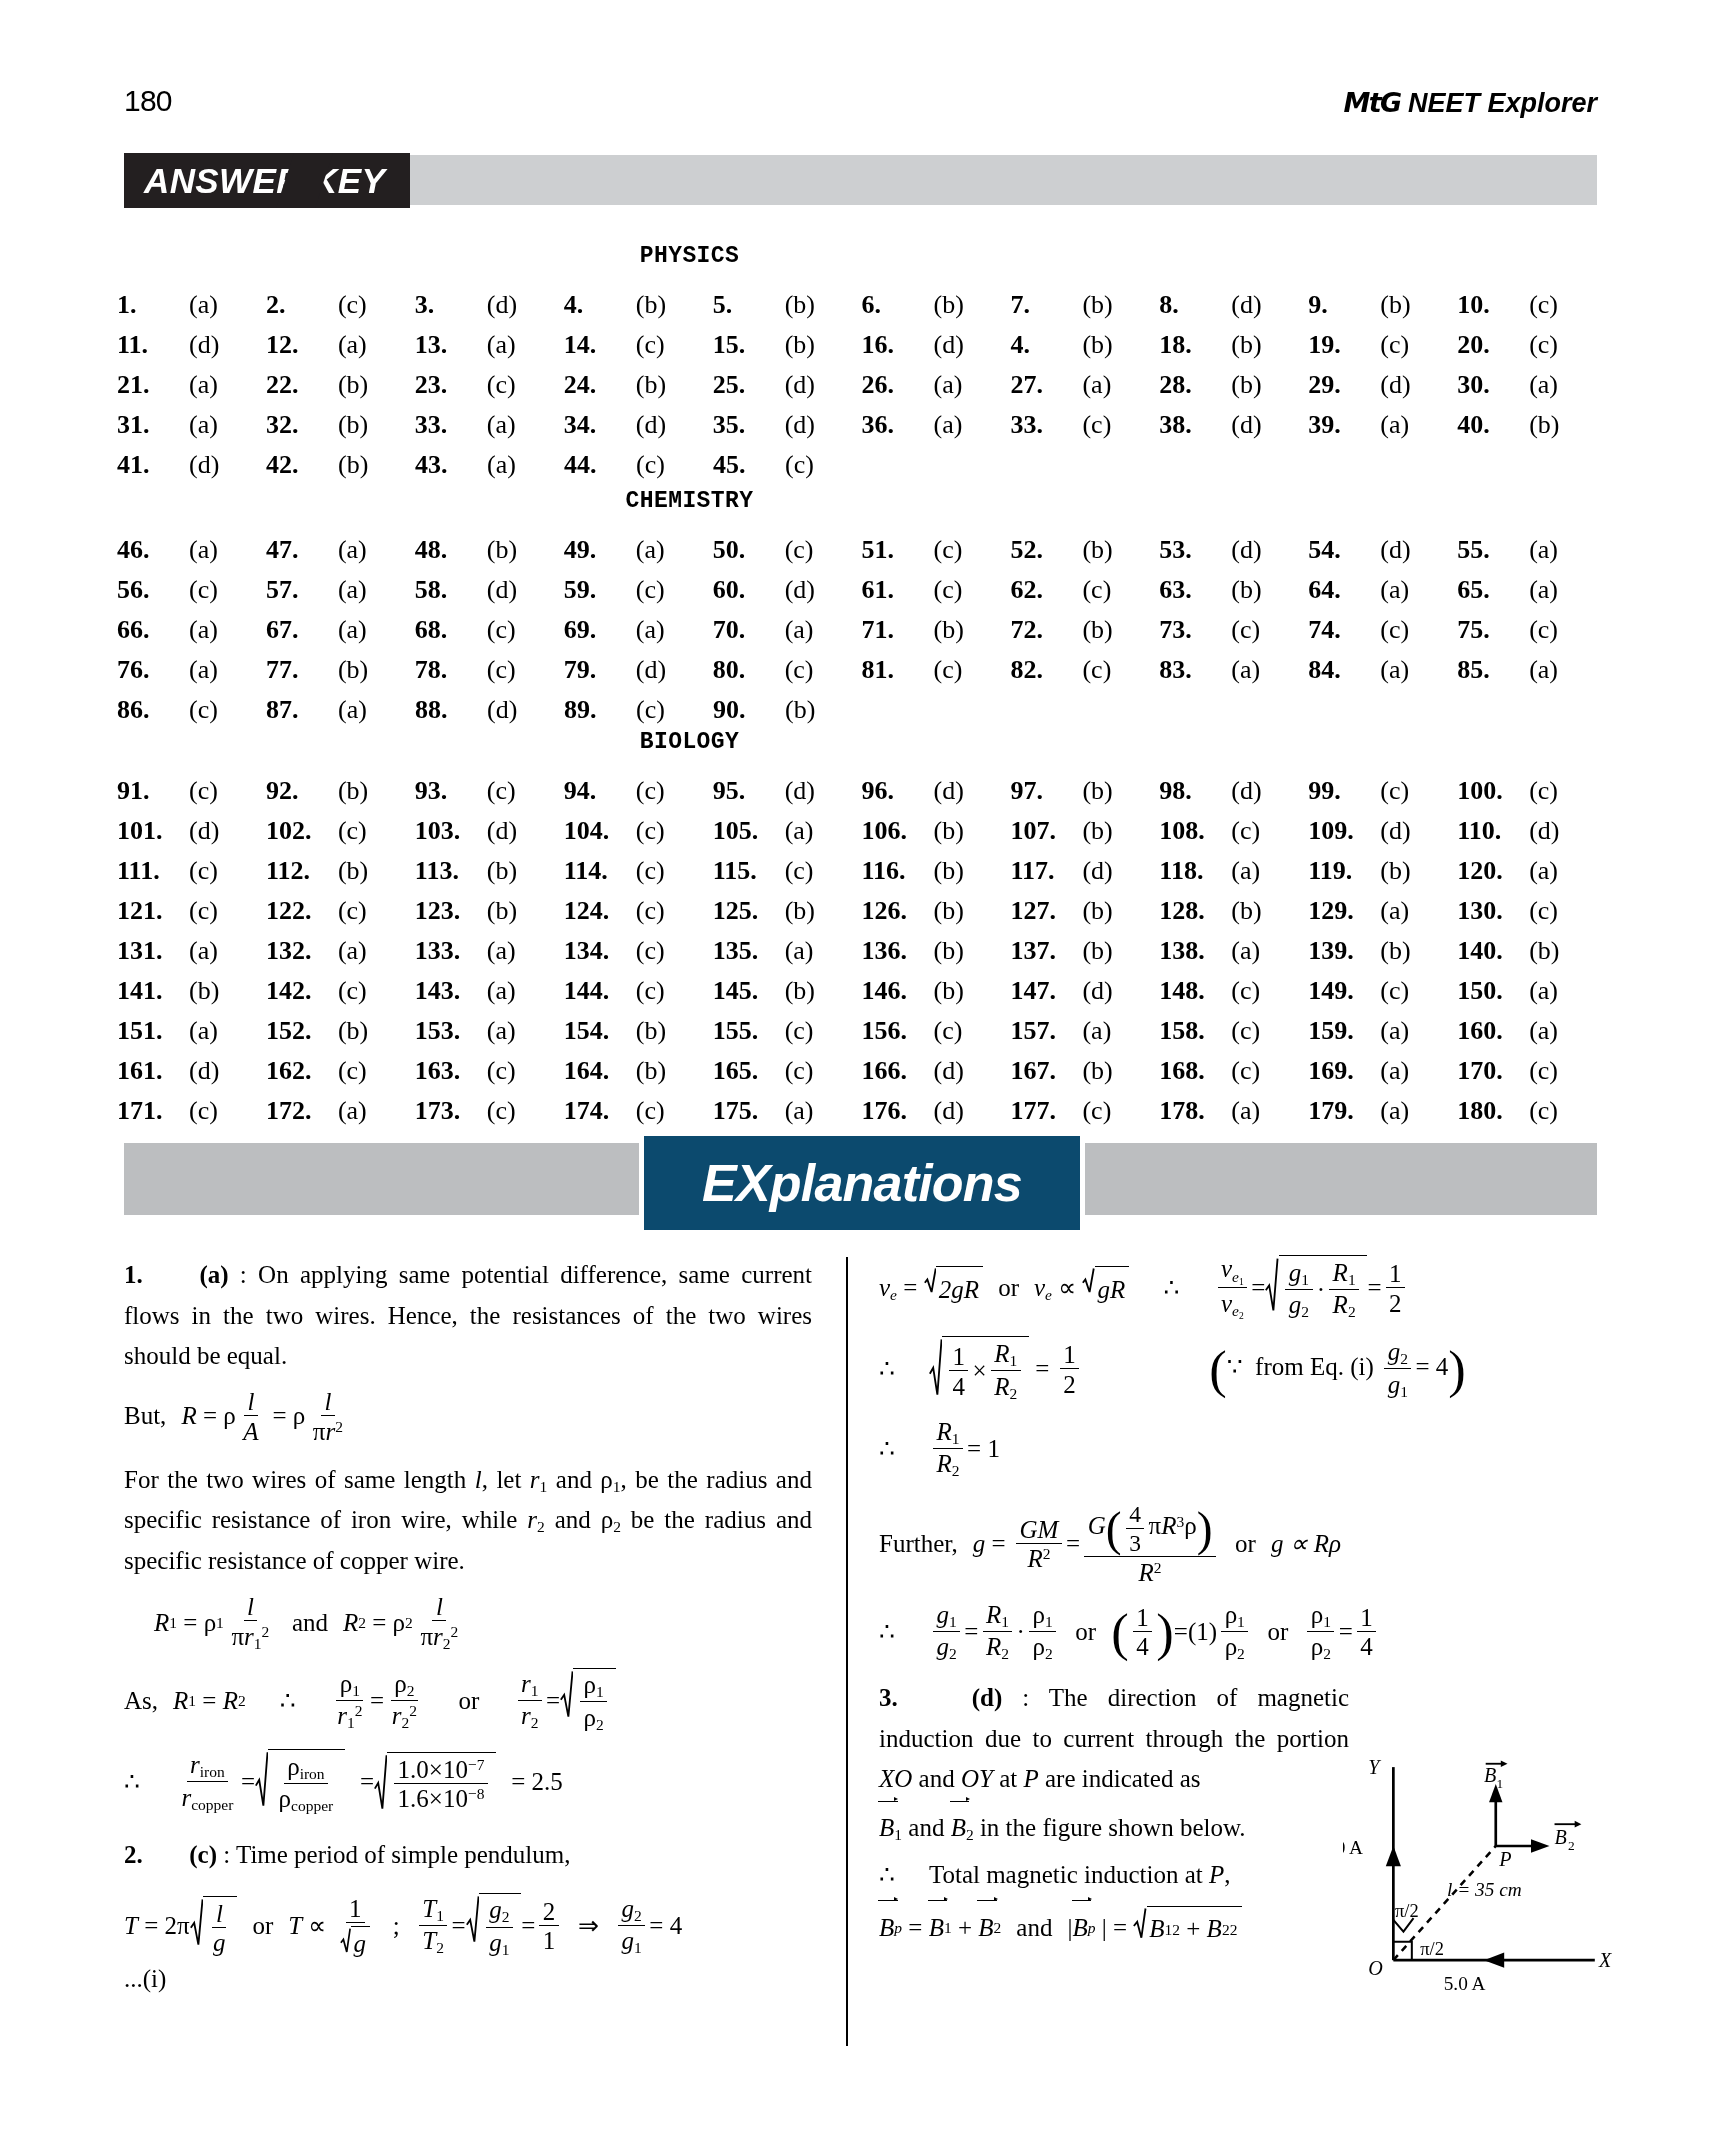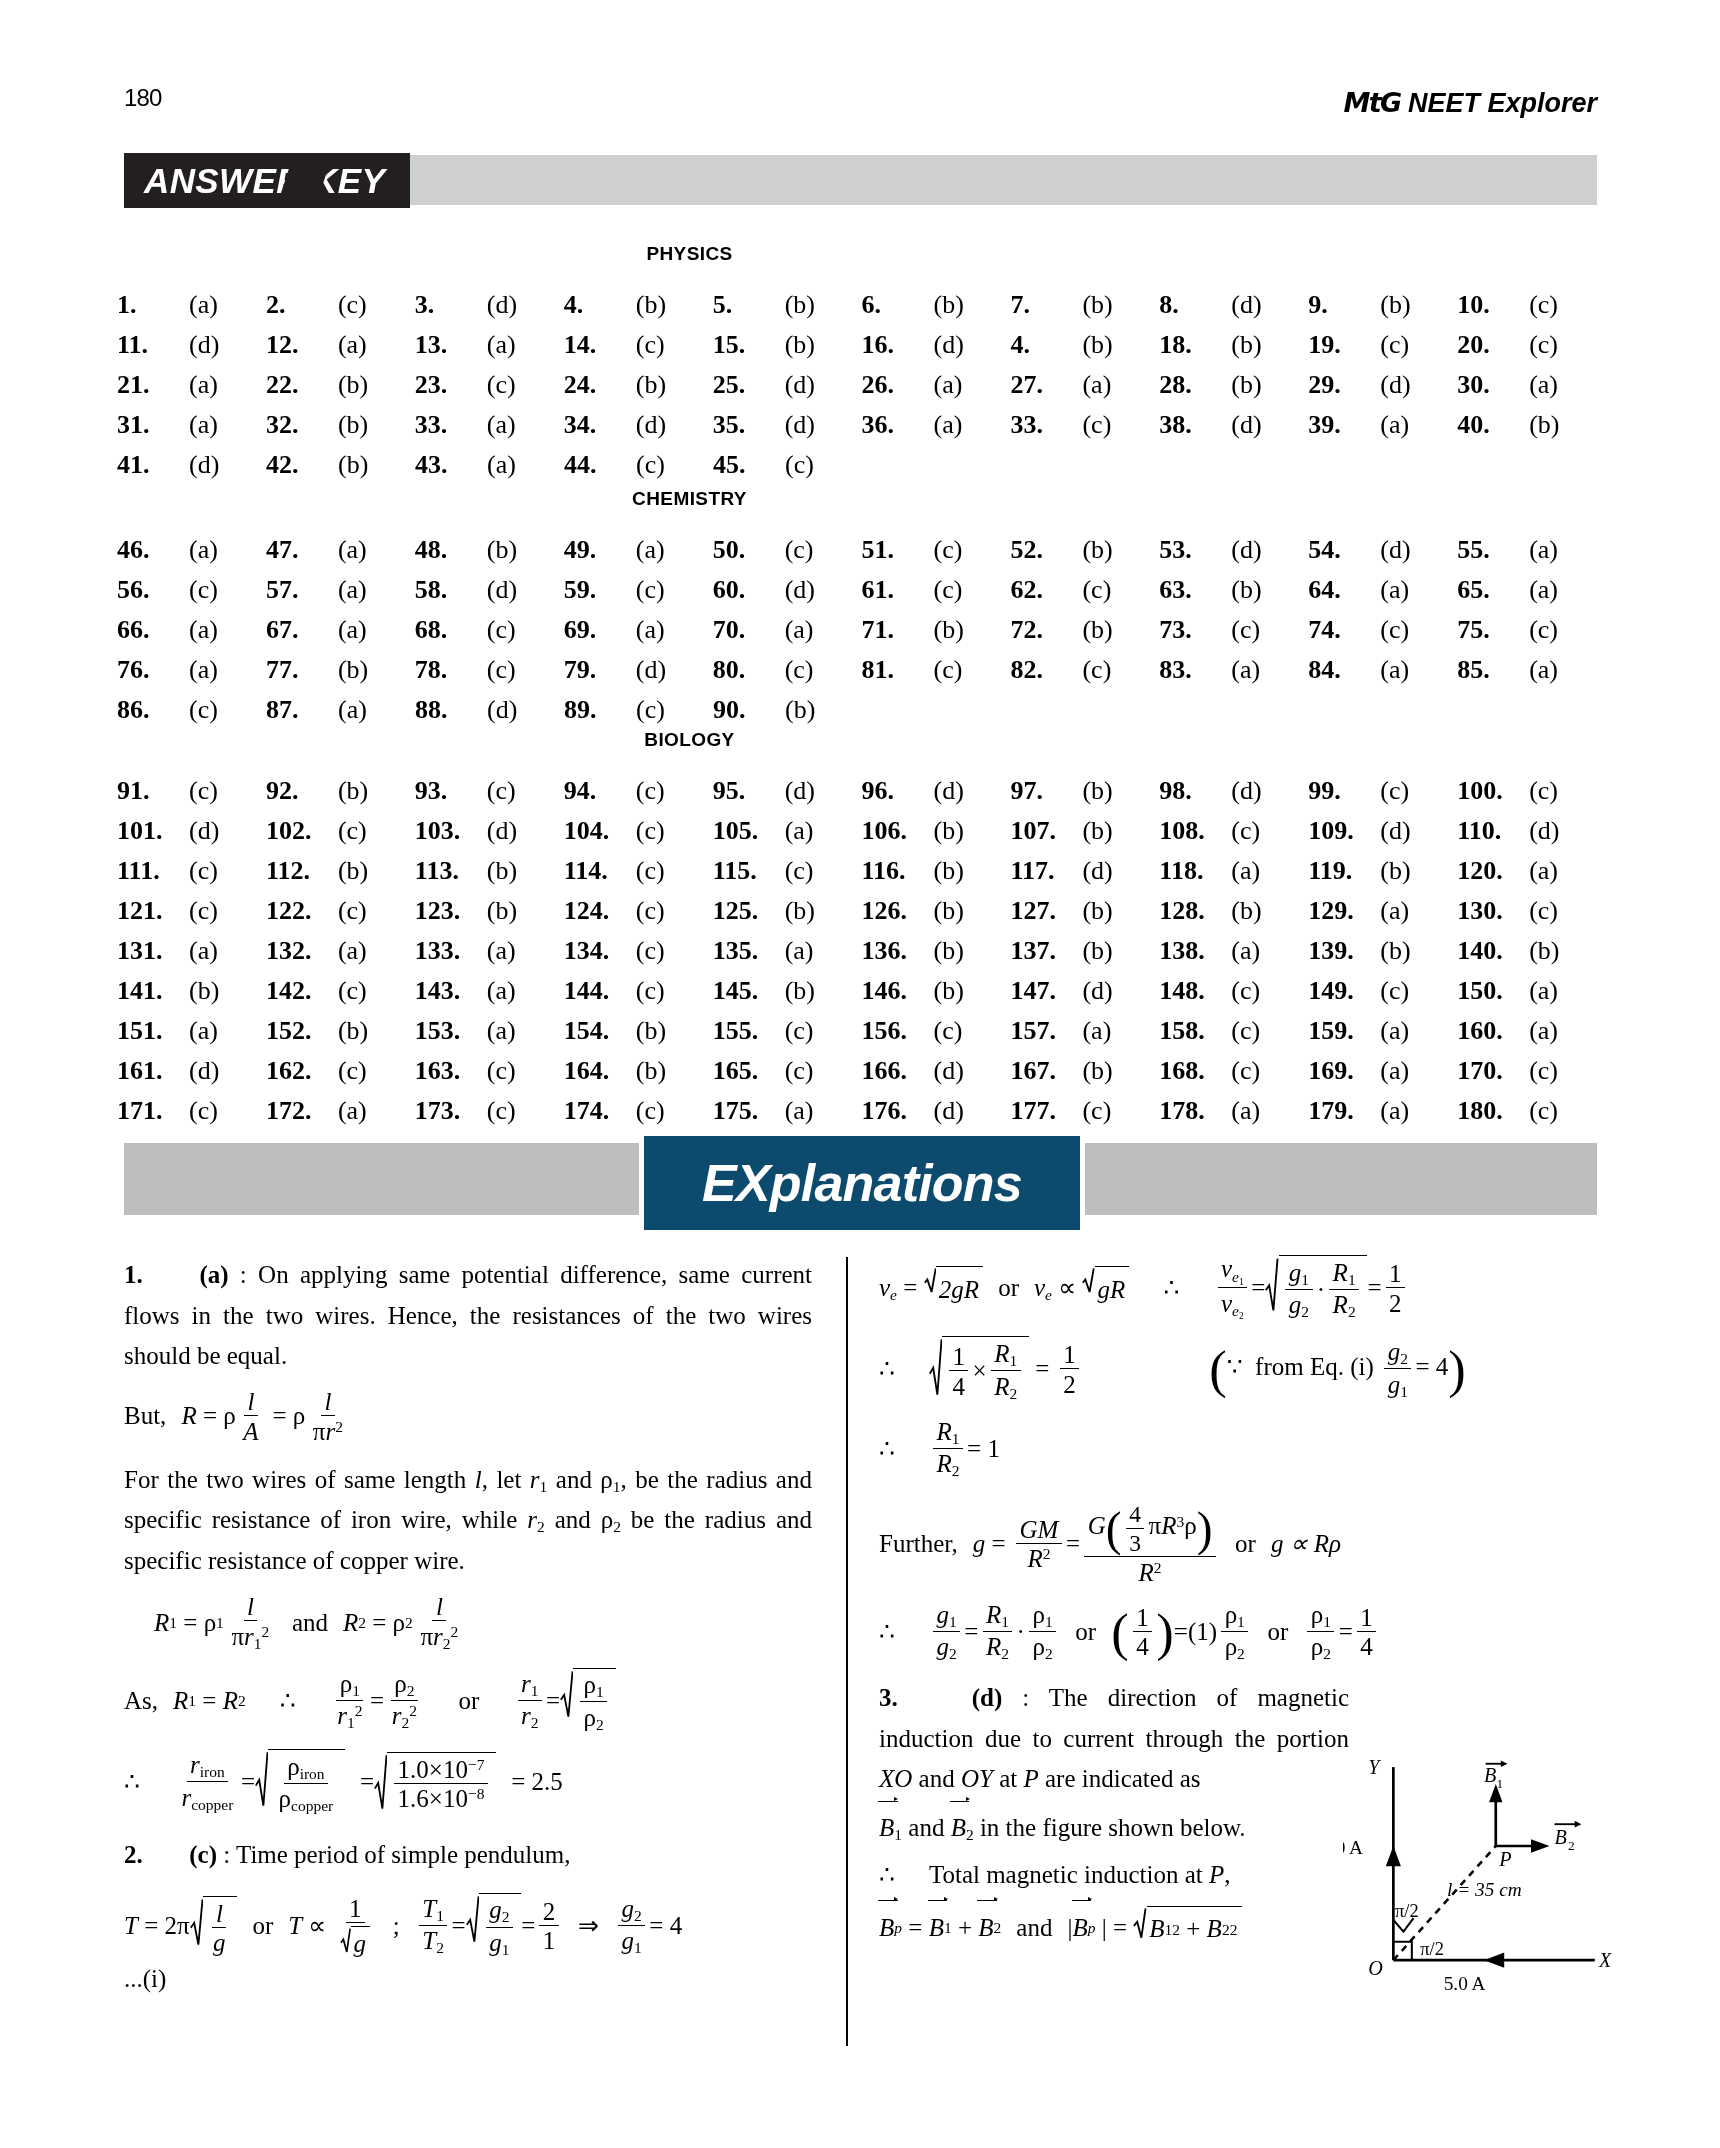--- a/index.html
+++ b/index.html
@@ -17,7 +17,7 @@
   .pageno {
     position:absolute; left:124px; top:0;
     font-family:"Liberation Sans", sans-serif;
-    font-size:24px; font-weight:400; letter-spacing:-0.8px;
+    font-size:30px; font-weight:400; letter-spacing:-0.8px;
   }
   .brand {
     position:absolute; right:124px; top:3.4px;

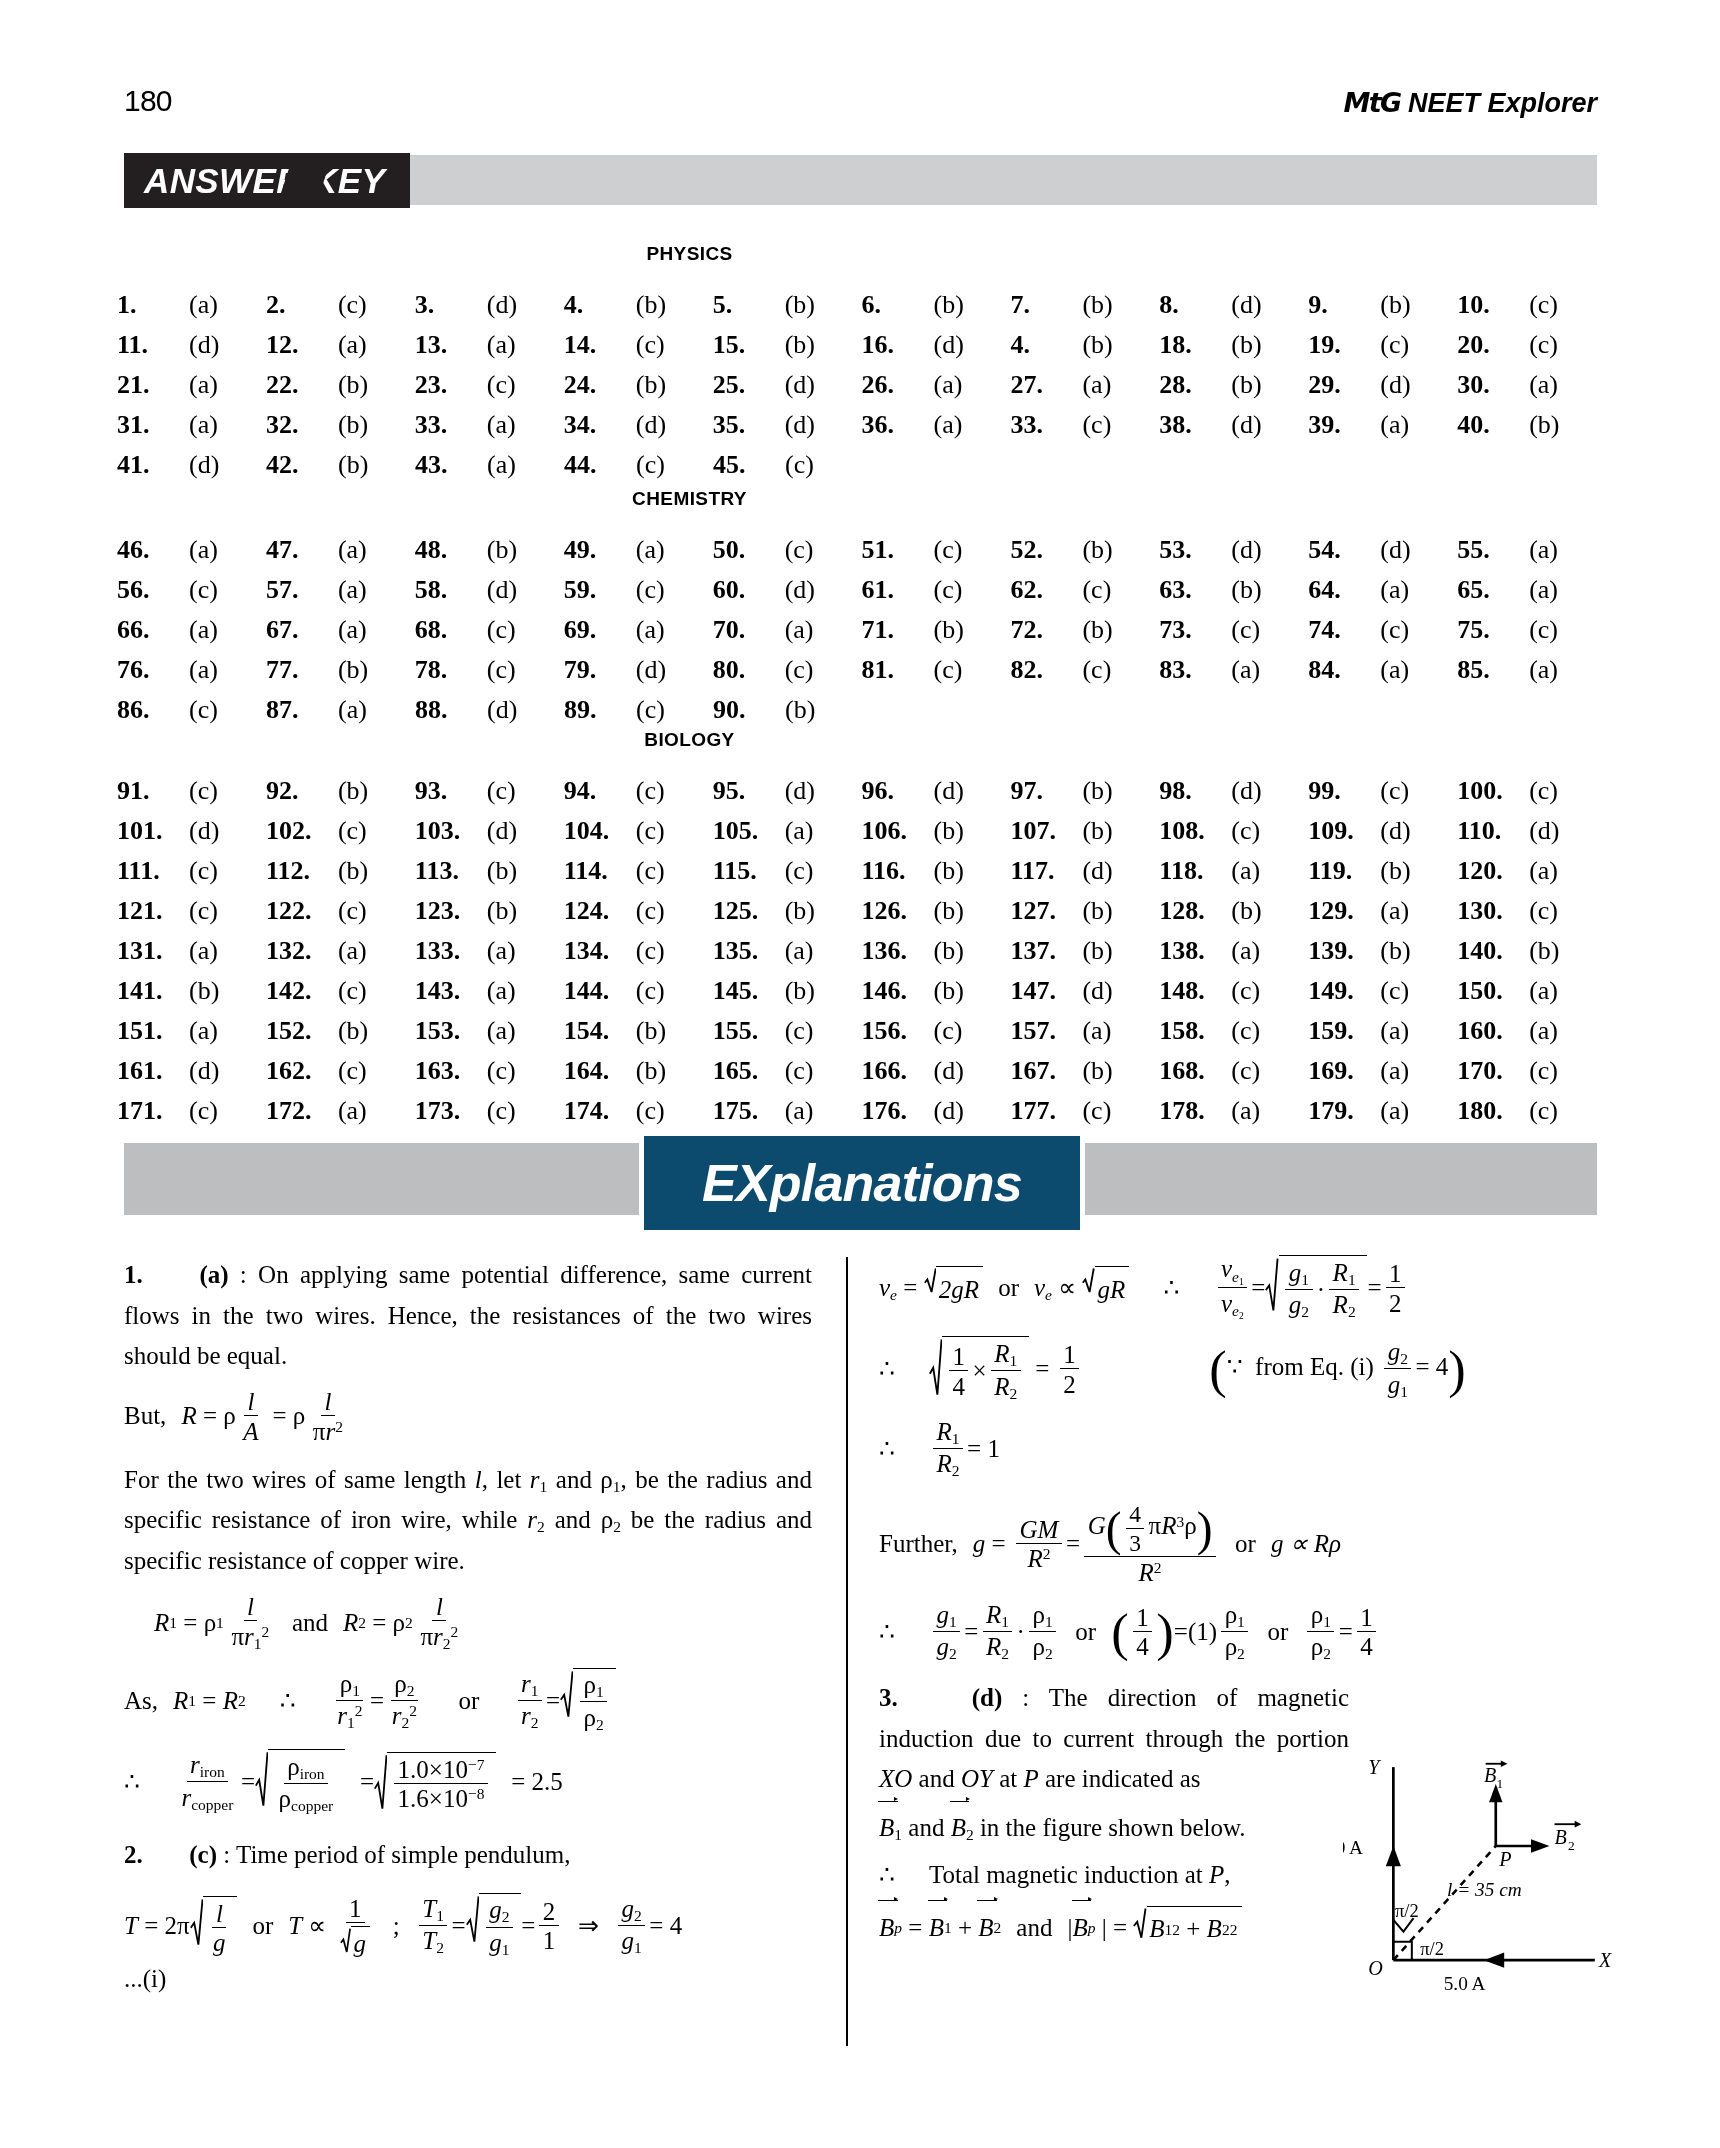--- a/index.html
+++ b/index.html
@@ -51,8 +51,8 @@
   
   .subj {
     position:absolute; width:1379px; text-align:center;
-    font-family:Liberation Sans, sans-serif;
-    font-weight:bold; font-size:19px; letter-spacing:0.4px;
+    font-family:Liberation Mono, monospace;
+    font-weight:bold; font-size:23px; letter-spacing:0.4px;
   }
 
   

